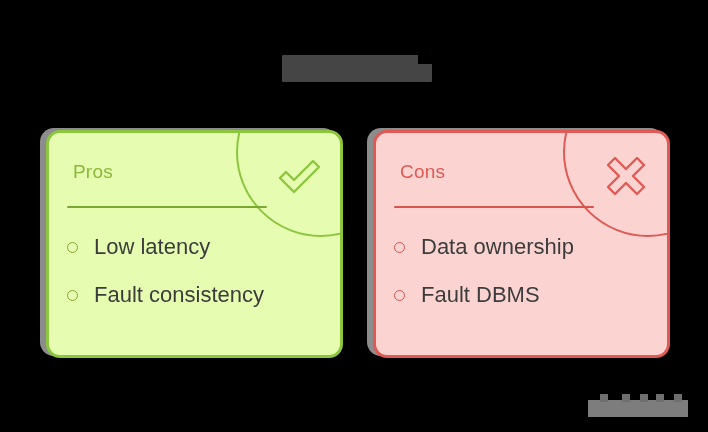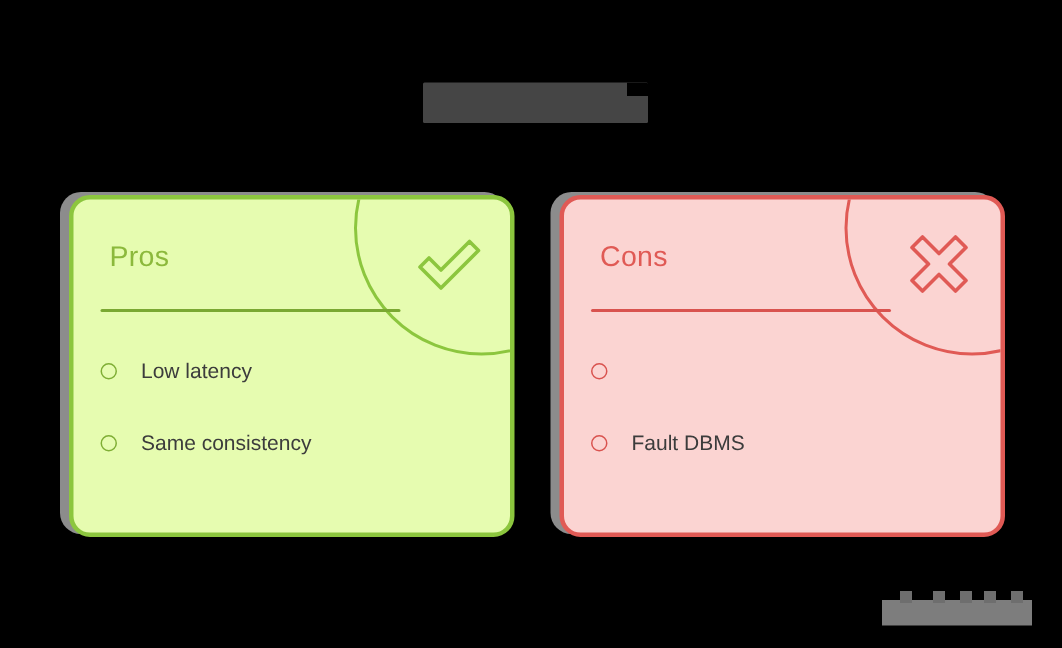--- a/index.html
+++ b/index.html
@@ -154,7 +154,7 @@
   .card-cons .bullet { color: #d9534f; }
 
   .item-label {
-    font-size: 14px;
+    font-size: 22px;
     color: #3c3c3c;
     white-space: nowrap;
   }

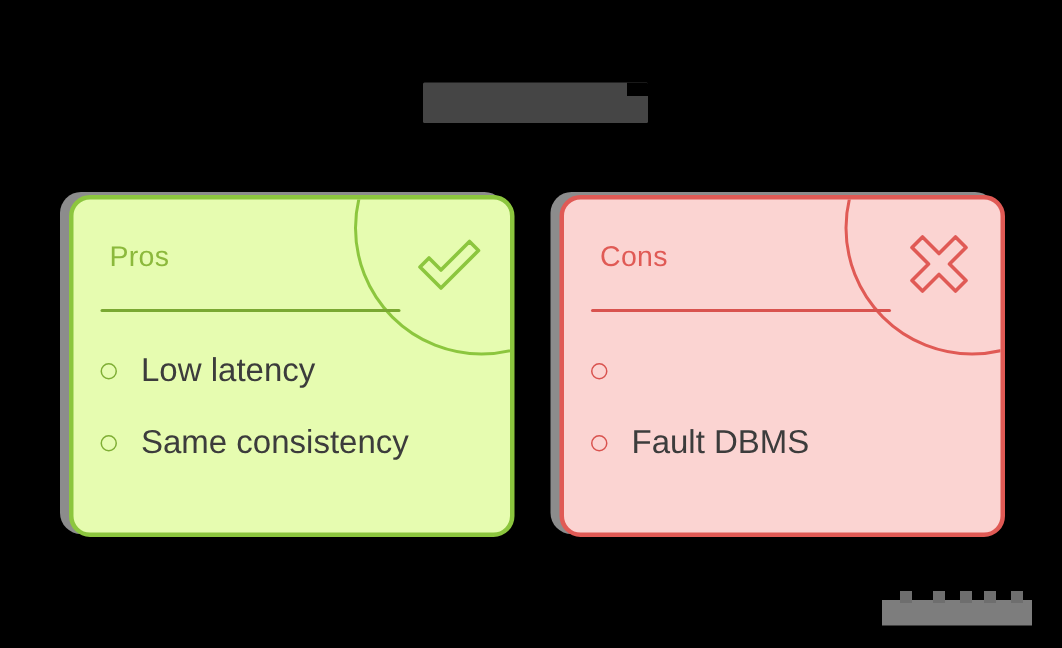--- a/index.html
+++ b/index.html
@@ -243,6 +243,7 @@
       <ul class="list">
         <li class="list-item">
           <span class="bullet"></span>
+          <span class="item-label">Data ownership</span>
         </li>
         <li class="list-item">
           <span class="bullet"></span>

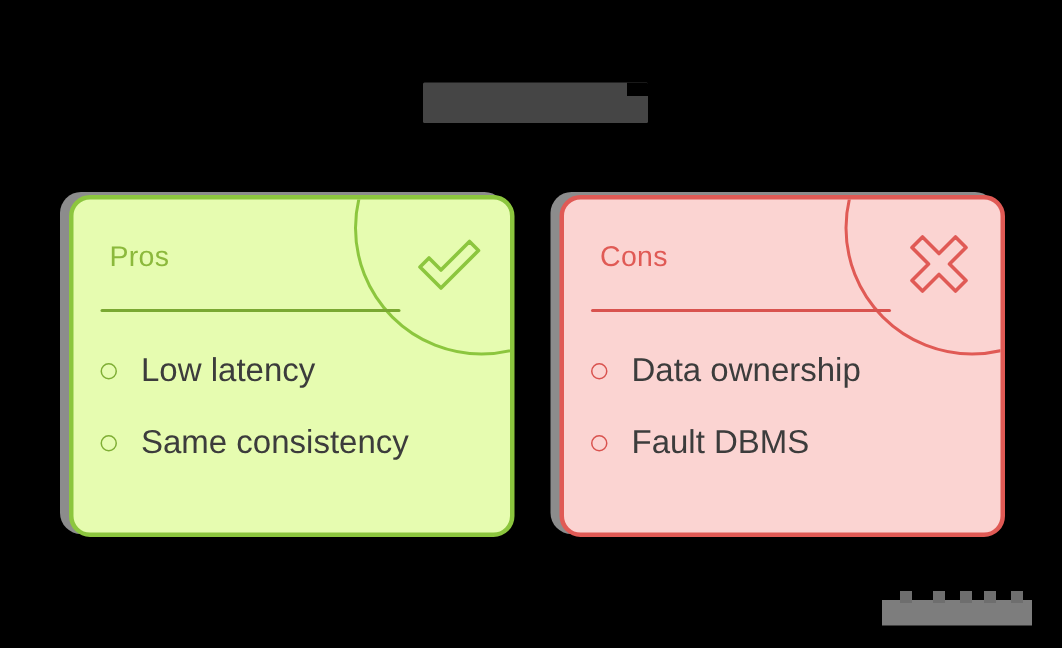--- a/index.html
+++ b/index.html
@@ -217,7 +217,7 @@
         </li>
         <li class="list-item">
           <span class="bullet"></span>
-          <span class="item-label">Same consistency</span>
+          <span class="item-label">Fault consistency</span>
         </li>
       </ul>
 

